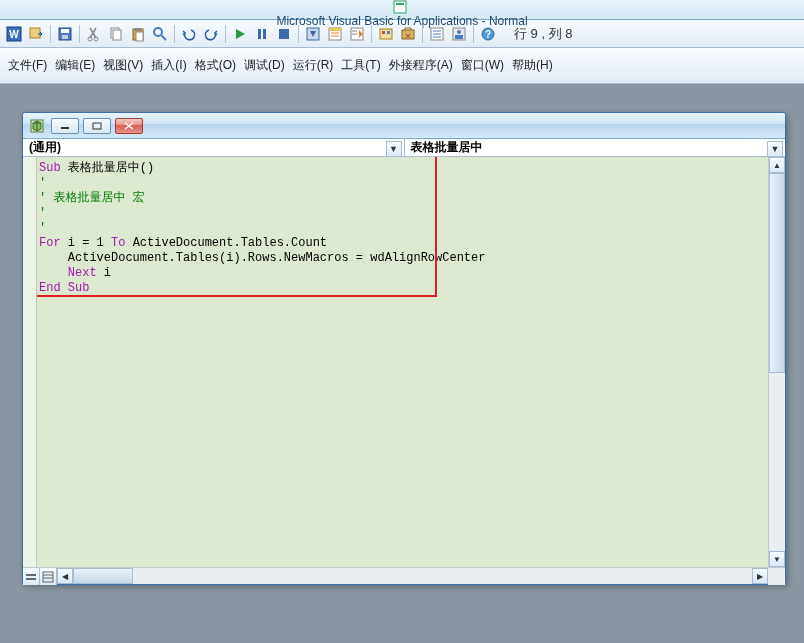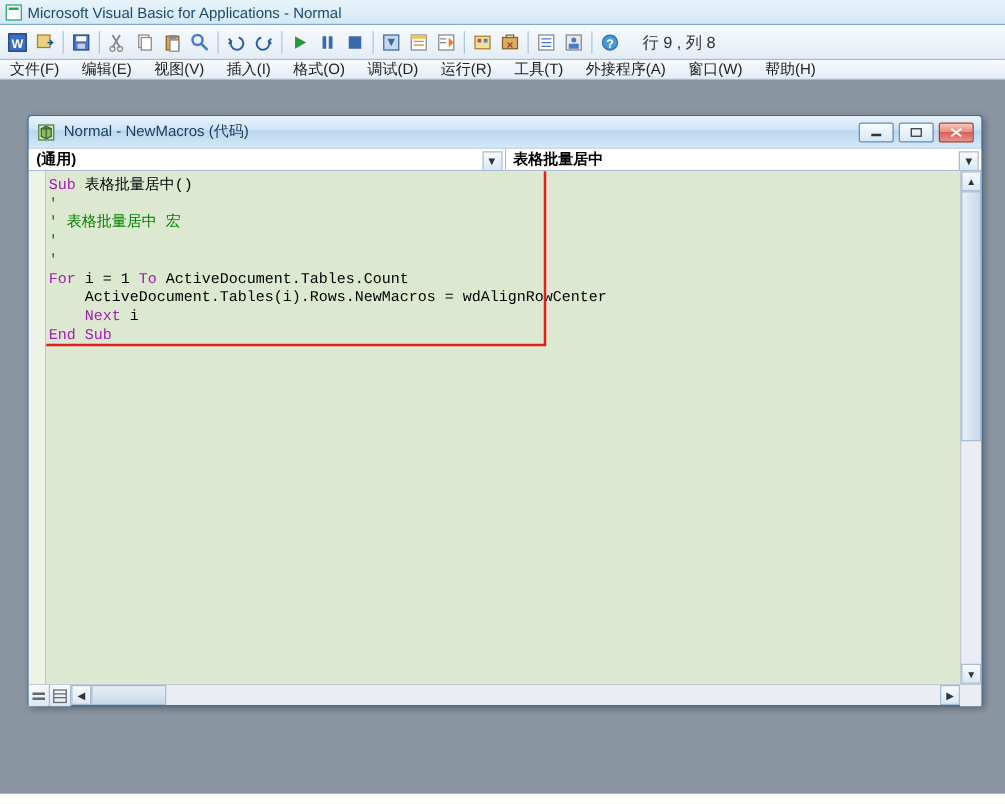--- a/index.html
+++ b/index.html
@@ -5,7 +5,7 @@
 * { box-sizing: border-box; margin: 0; padding: 0; }
 body { font-family: "Microsoft YaHei", SimSun, Arial, sans-serif; font-size: 12px; background: #fff; overflow: hidden; width: 804px; height: 643px; }
 
-.app-titlebar { background: linear-gradient(#e8f4fb, #d4e8f5); height: 20px; display: flex; align-items: center; padding: 0 4px; border-bottom: 1px solid #7fa8c9; }
+.app-titlebar { background: linear-gradient(#e8f4fb, #d4e8f5); height: 20px; display: flex; align-items: center; padding: 0 4px; border-bottom: 1px solid #7fa8c9; flex-direction: column; }
 .app-titlebar .app-icon { width: 14px; height: 14px; margin-right: 4px; display: inline-flex; align-items: center; justify-content: center; }
 .app-titlebar .title-text { color: #1a4a70; font-size: 12px; }
 

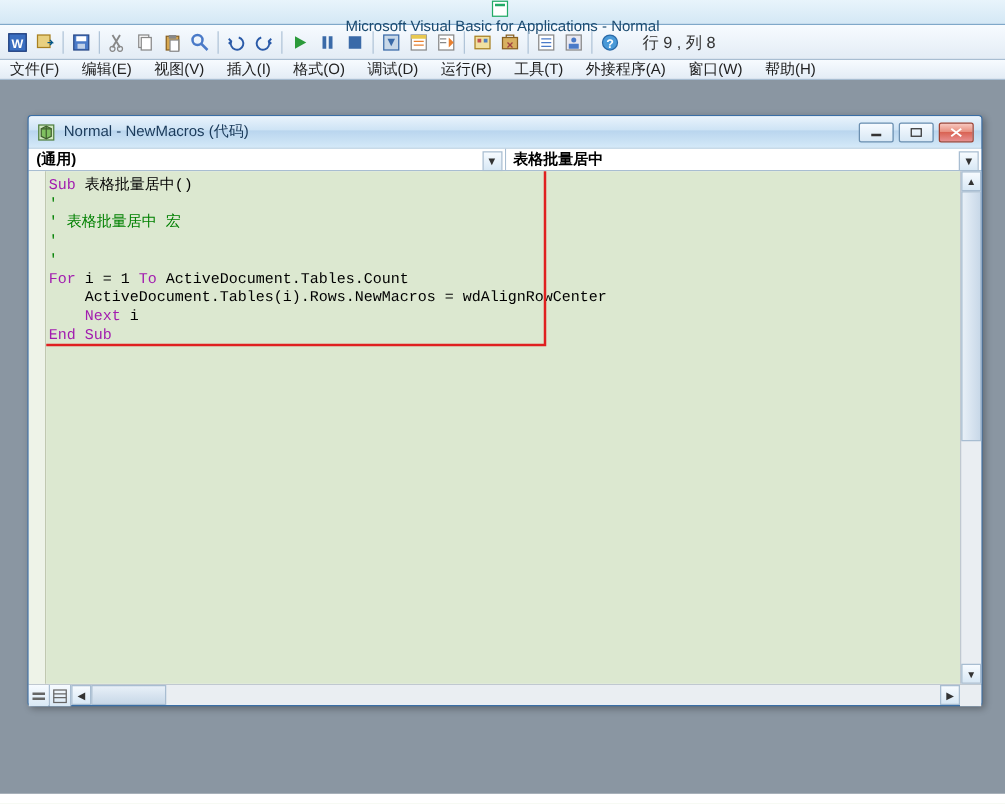--- a/index.html
+++ b/index.html
@@ -14,7 +14,7 @@
 .tb-sep { width: 1px; height: 18px; background: #b0c4d8; margin: 0 2px; }
 .tb-status { margin-left: 14px; color: #333; font-size: 13px; }
 
-.menubar { background: linear-gradient(#f7fbff, #e3ecf5); height: 16px; display: flex; align-items: center; padding: 0 4px; border-bottom: 1px solid #a8bdd1; gap: 10px; }
+.menubar { background: linear-gradient(#f7fbff, #e3ecf5); height: 36px; display: flex; align-items: center; padding: 0 4px; border-bottom: 1px solid #a8bdd1; }
 .menu-item { color: #222; font-size: 12px; cursor: pointer; padding: 2px 4px; }
 
 .mdi-area { background: #8a96a2; width: 804px; height: 571px; position: relative; }

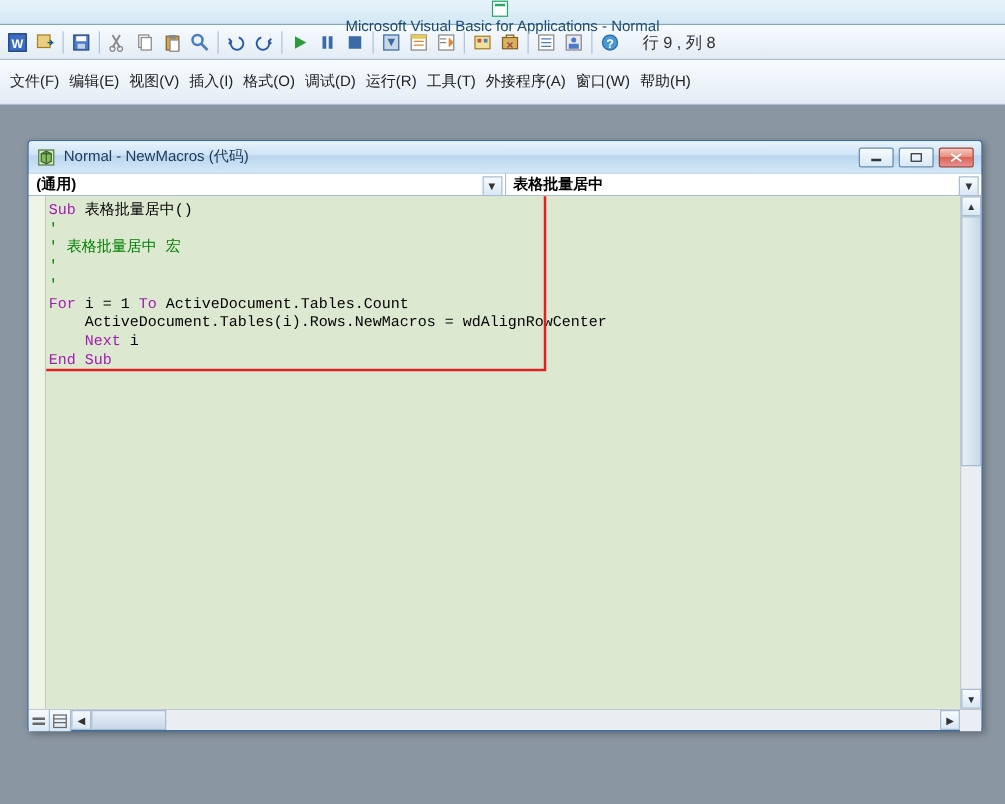--- a/index.html
+++ b/index.html
@@ -231,7 +231,6 @@
             <line x1="4" y1="5" x2="12" y2="5" stroke="#406030"></line>
           </svg>
       </span>
-      <span class="cw-title">Normal - NewMacros (代码)</span>
       <div class="cw-ctrls">
         <span class="cw-ctrl">
             <svg width="10" height="8">

